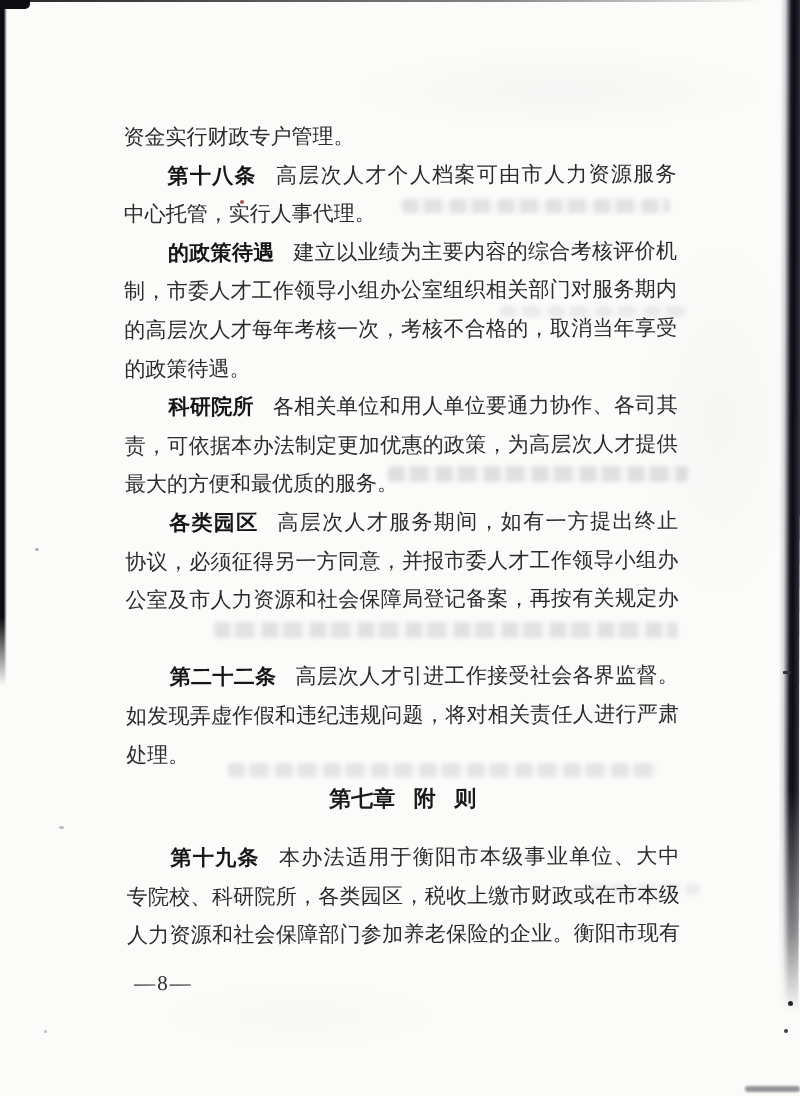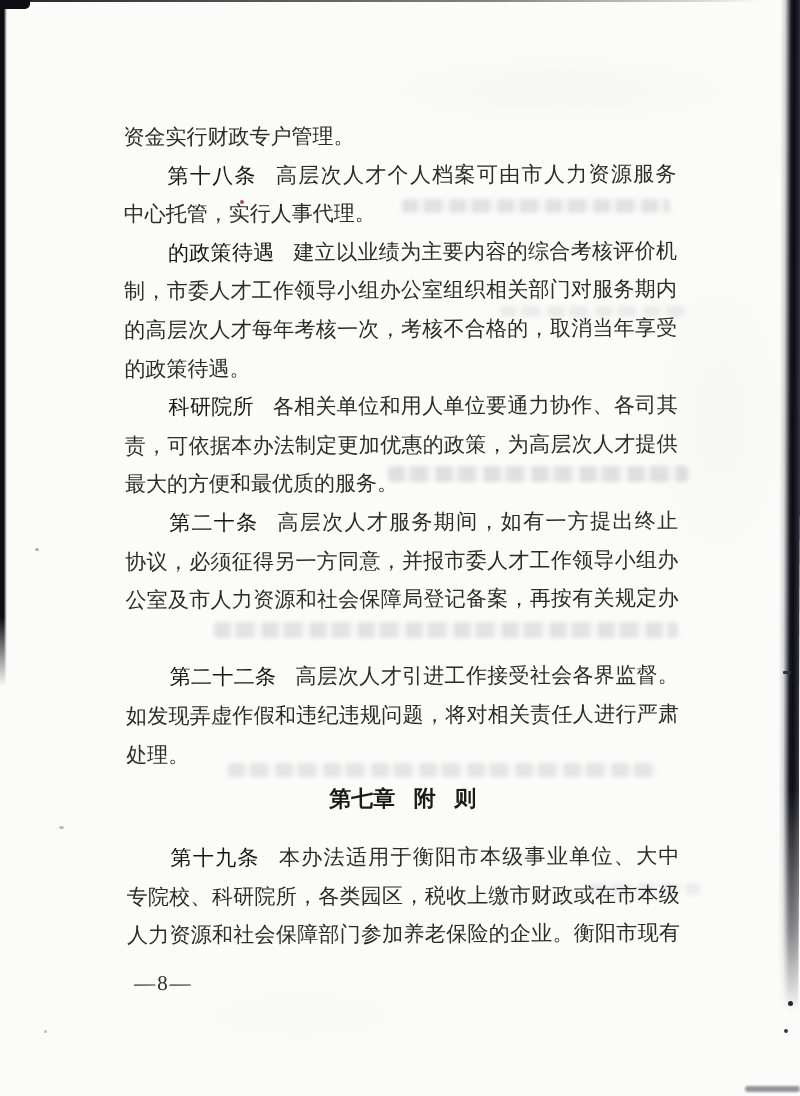--- a/index.html
+++ b/index.html
@@ -32,7 +32,7 @@
   }
   .fill{text-align:justify;text-align-last:justify;}
   .ind{text-indent:44px;}
-  .pf{font-weight:normal;color:#161616;}
+  .pf{font-weight:bold;color:#161616;}
   .pf:not(:empty){margin-right:19px;}
   .heading{
     position:absolute;left:125px;top:786px;width:553px;

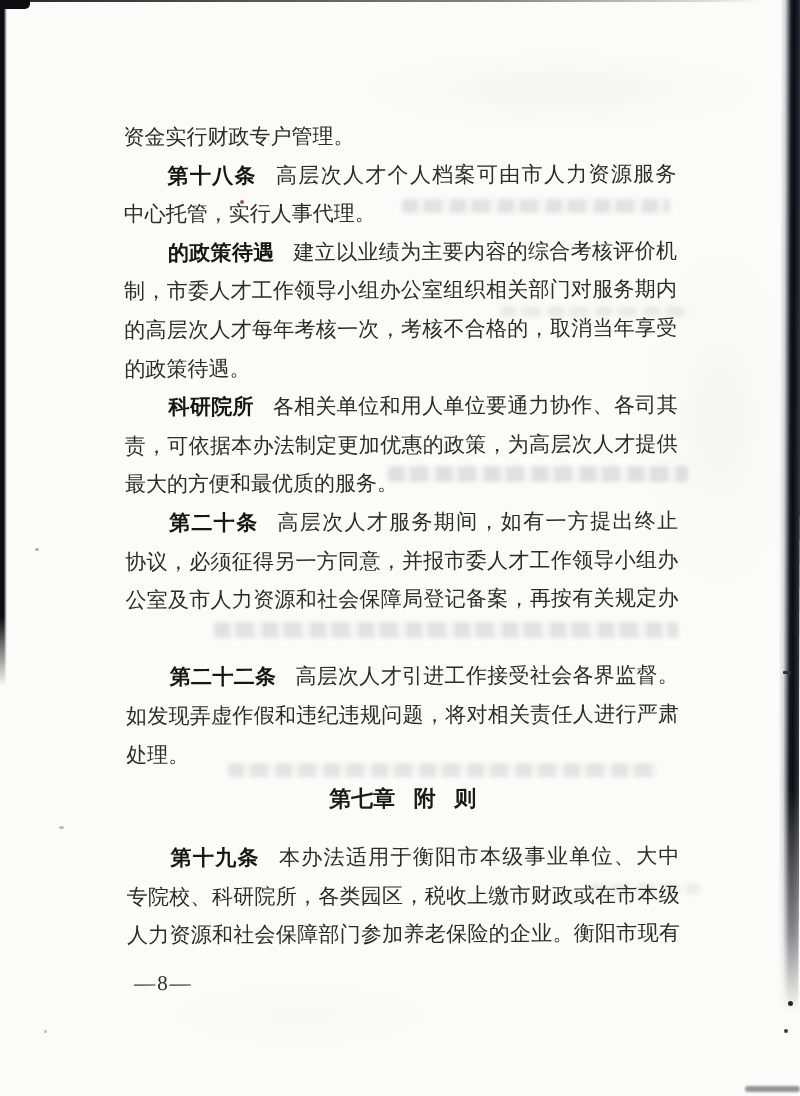--- a/index.html
+++ b/index.html
@@ -135,7 +135,7 @@
       <div class="line ind fill"><b class="pf">科研院所</b><span>各相关单位和用人单位要通力协作、各司其</span></div>
       <div class="line fill"><b class="pf"></b><span>责，可依据本办法制定更加优惠的政策，为高层次人才提供</span></div>
       <div class="line"><b class="pf"></b><span>最大的方便和最优质的服务。</span></div>
-      <div class="line ind fill"><b class="pf">第二十条</b><span>高层次人才服务期间，如有一方提出终止</span></div>
+      <div class="line ind fill"><b class="pf">各类园区</b><span>高层次人才服务期间，如有一方提出终止</span></div>
       <div class="line fill"><b class="pf"></b><span>协议，必须征得另一方同意，并报市委人才工作领导小组办</span></div>
       <div class="line fill"><b class="pf"></b><span>公室及市人力资源和社会保障局登记备案，再按有关规定办</span></div>
       <div class="line"><b class="pf"></b></div>

